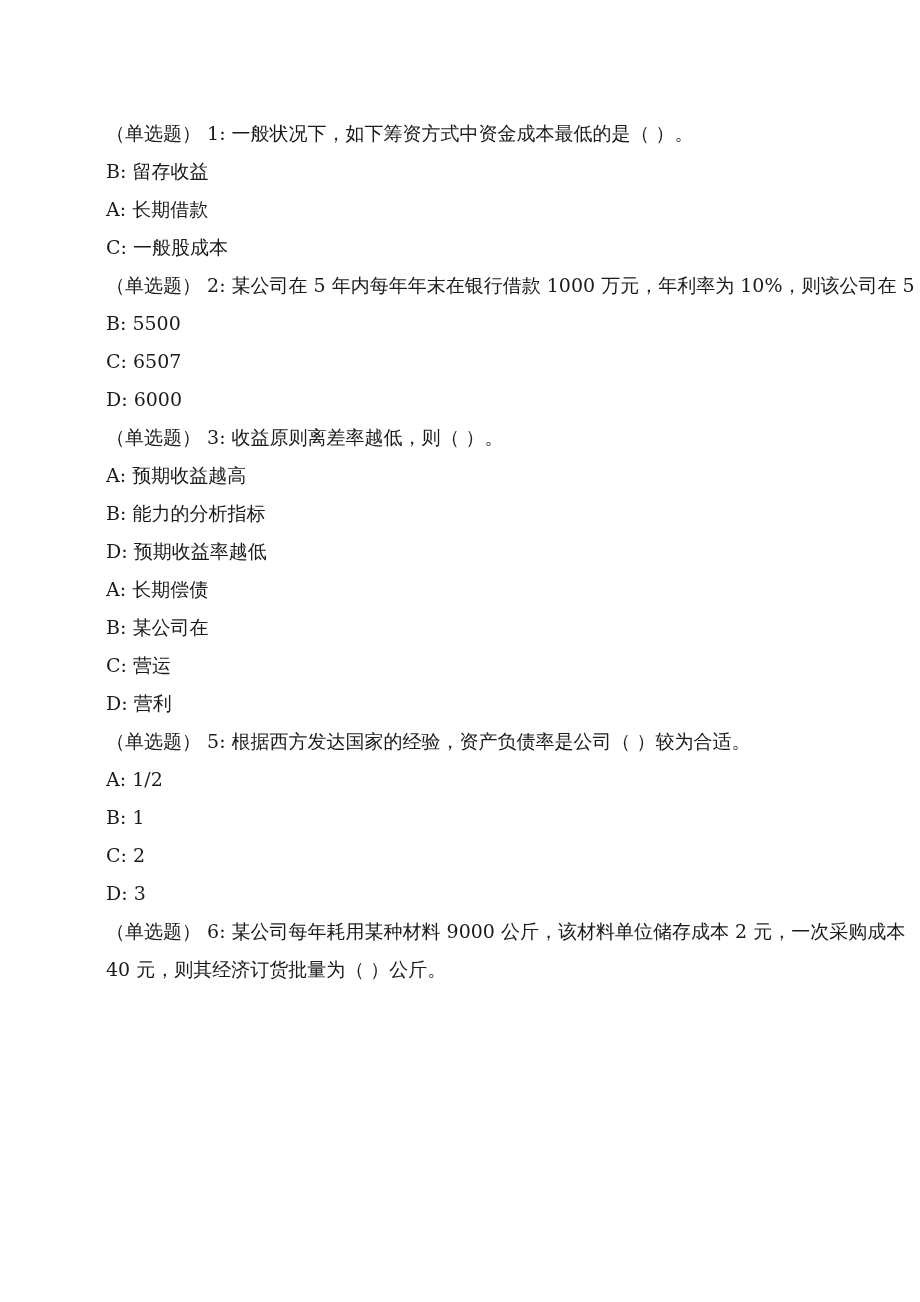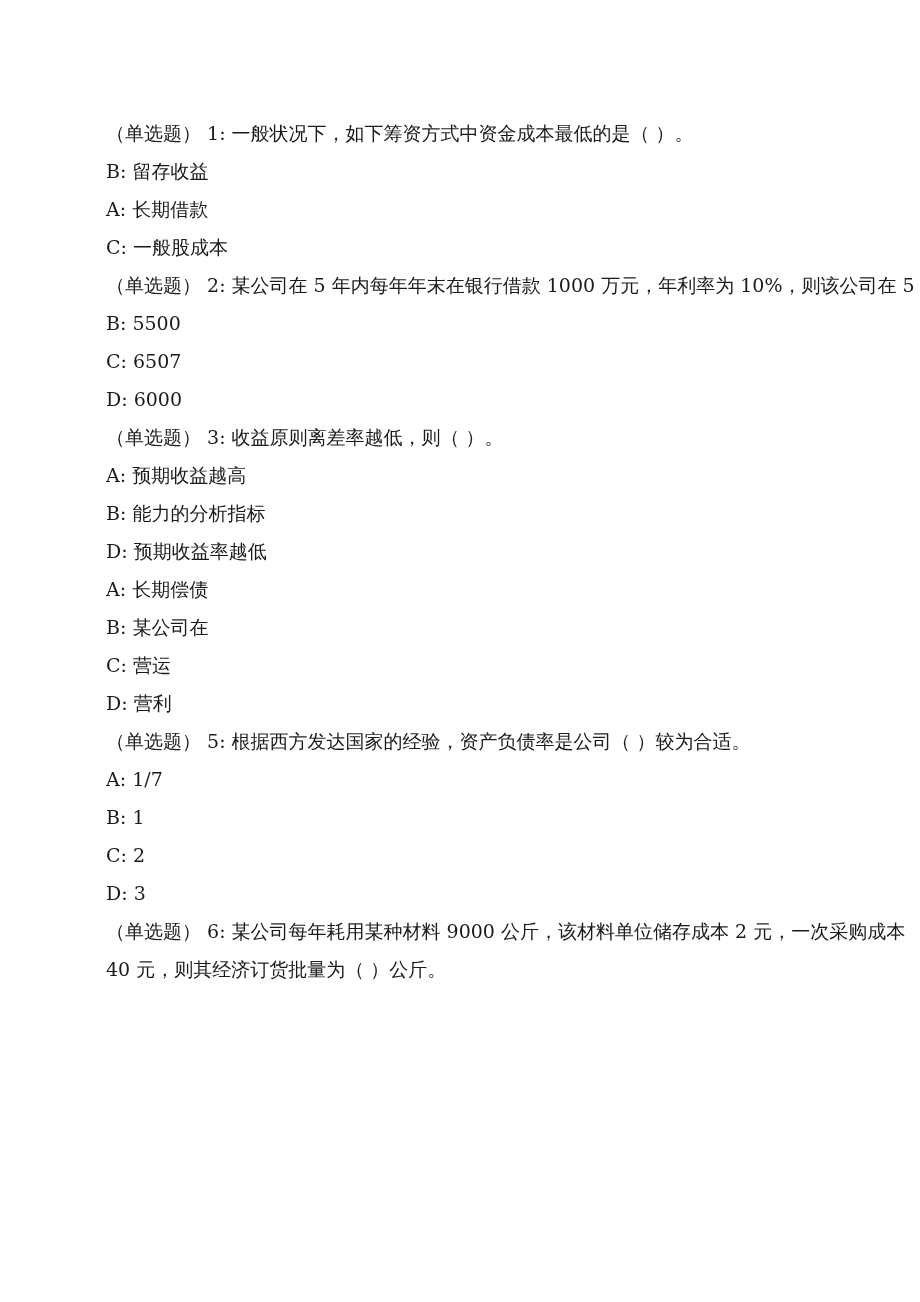--- a/index.html
+++ b/index.html
@@ -63,7 +63,7 @@
       </div>
       <div class="question-block">
         <p class="line stem-line">（单选题） 5: 根据西方发达国家的经验，资产负债率是公司（ ）较为合适。</p>
-        <p class="line option-line">A: 1/7</p>
+        <p class="line option-line">A: 1/2</p>
         <p class="line option-line">B: 1</p>
         <p class="line option-line">C: 2</p>
         <p class="line option-line">D: 3</p>

